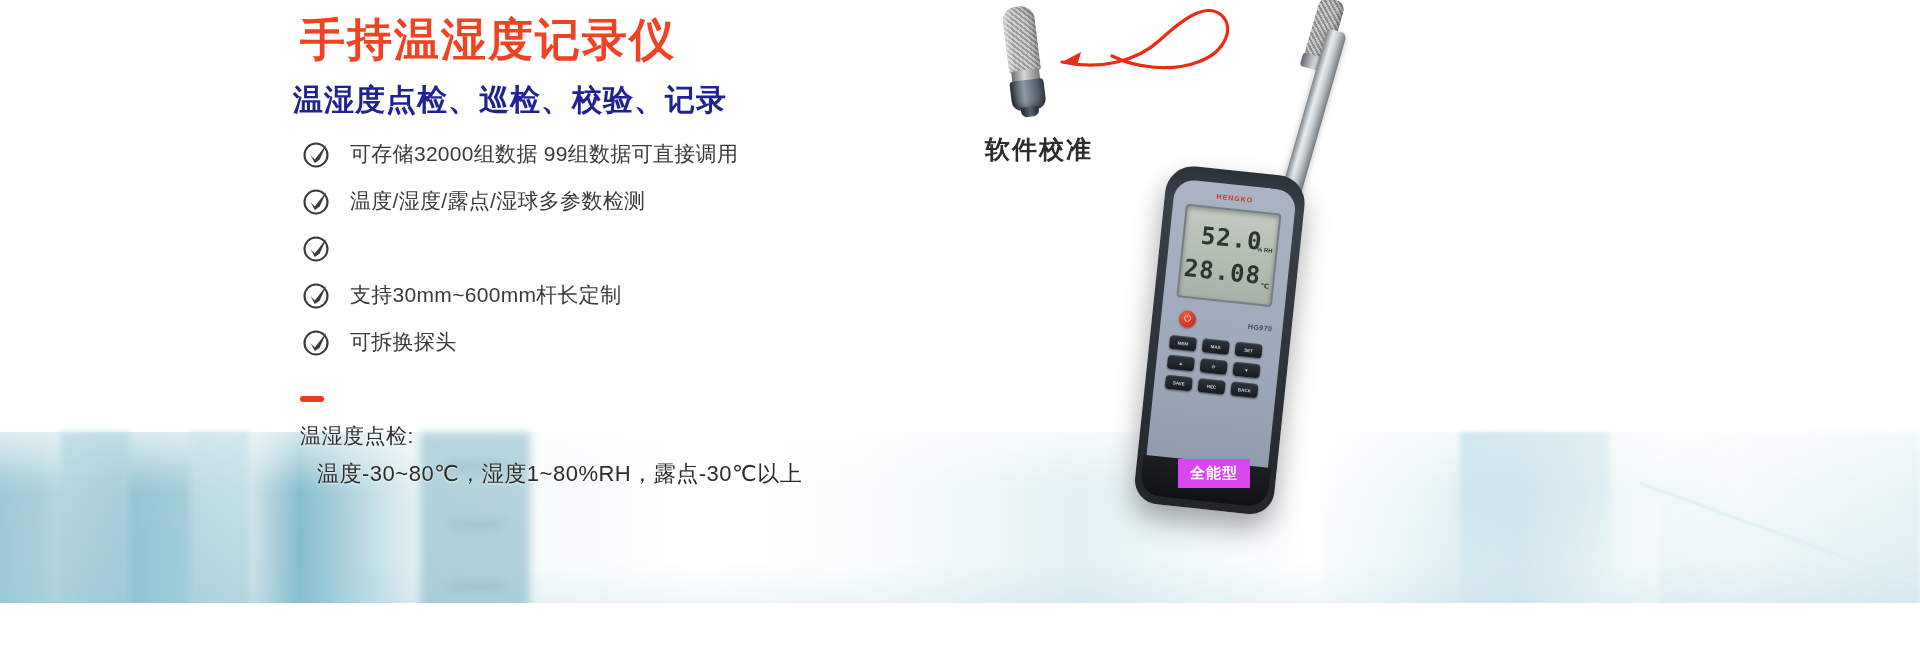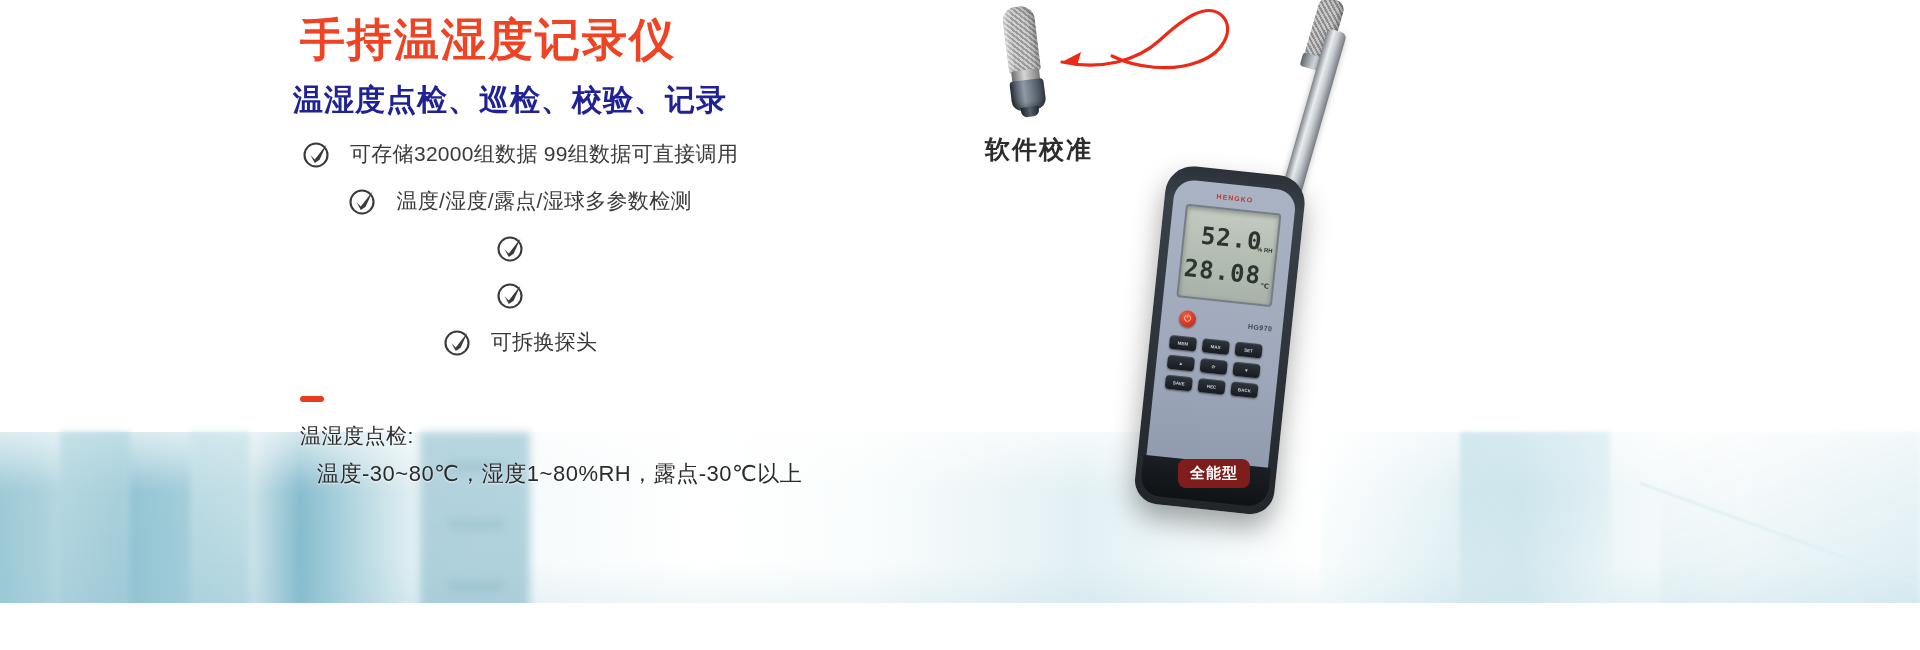--- a/index.html
+++ b/index.html
@@ -89,7 +89,7 @@
   }
   .features {
     position:absolute; left:302px; top:130px;
-    display:flex; flex-direction:column;align-items:center;
+    display:flex; flex-direction:column;
   }
   .feature {
     display:flex; align-items:center;

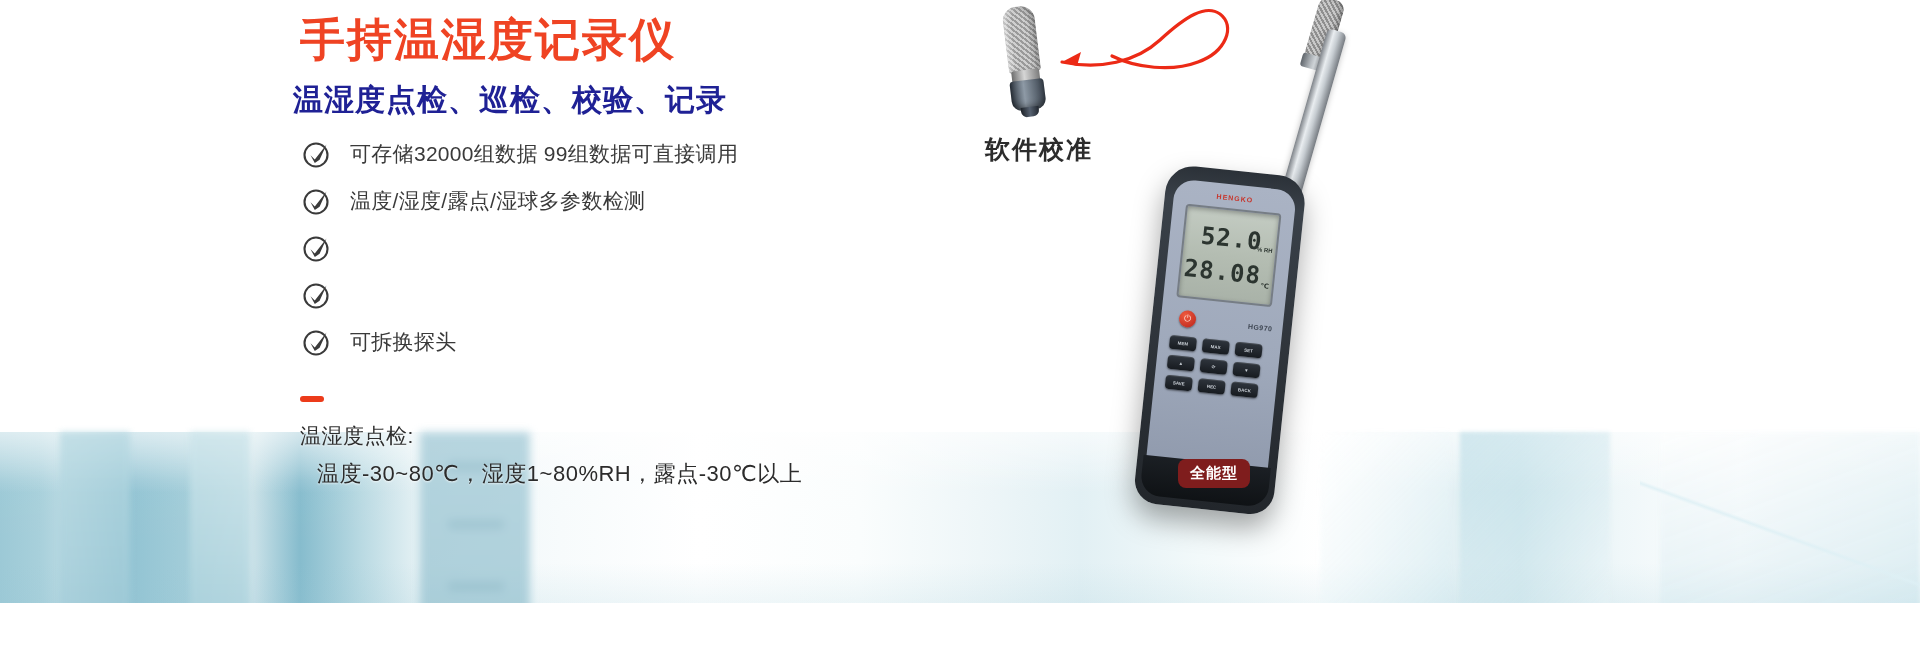--- a/index.html
+++ b/index.html
@@ -326,6 +326,7 @@
         <circle cx="14" cy="16" r="11.5" fill="none" stroke="#3a3a3a" stroke-width="2.1"></circle>
         <path d="M8.5 16.3 L12.8 20.6 L24.5 5.5 L17.6 20.8 L12.8 24 Z" fill="#3a3a3a"></path>
       </svg>
+      <span class="tx">支持30mm~600mm杆长定制</span>
     </div>
     <div class="feature">
       <svg class="ic" viewBox="0 0 34 30">

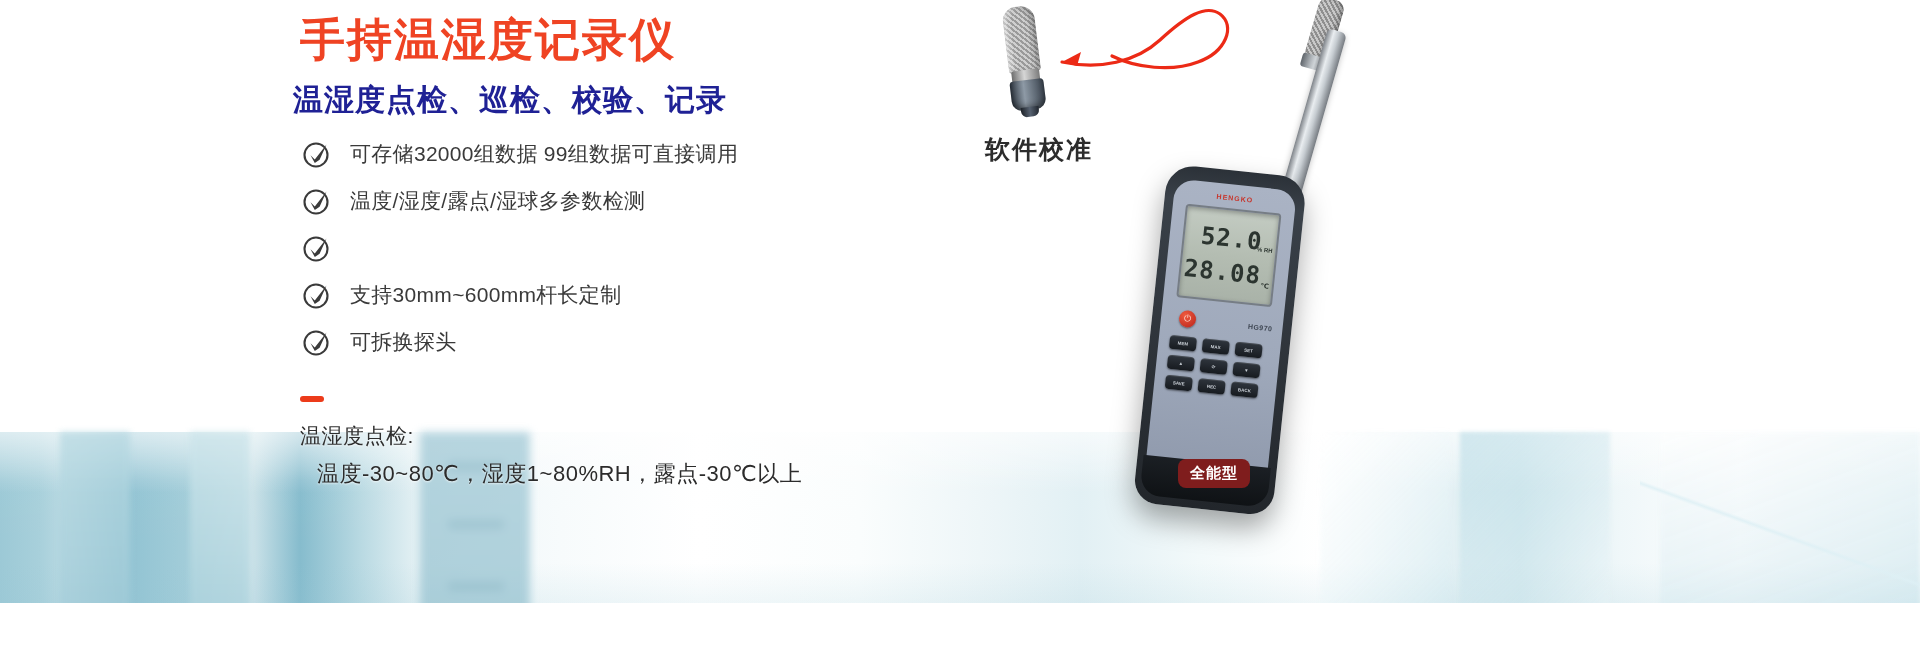--- a/index.html
+++ b/index.html
@@ -273,9 +273,9 @@
   }
   .badge {
     position:absolute; left:1178px; top:459px;
-    background:#7f1d1d; color:#ffffff;
+    background:#d946ef; color:#ffffff;
     font-size:15px; font-weight:bold; letter-spacing:1px;
-    padding:5px 12px; border-radius:8px;
+    padding:5px 12px; border-radius:0;
     white-space:nowrap;
   }
 </style>

